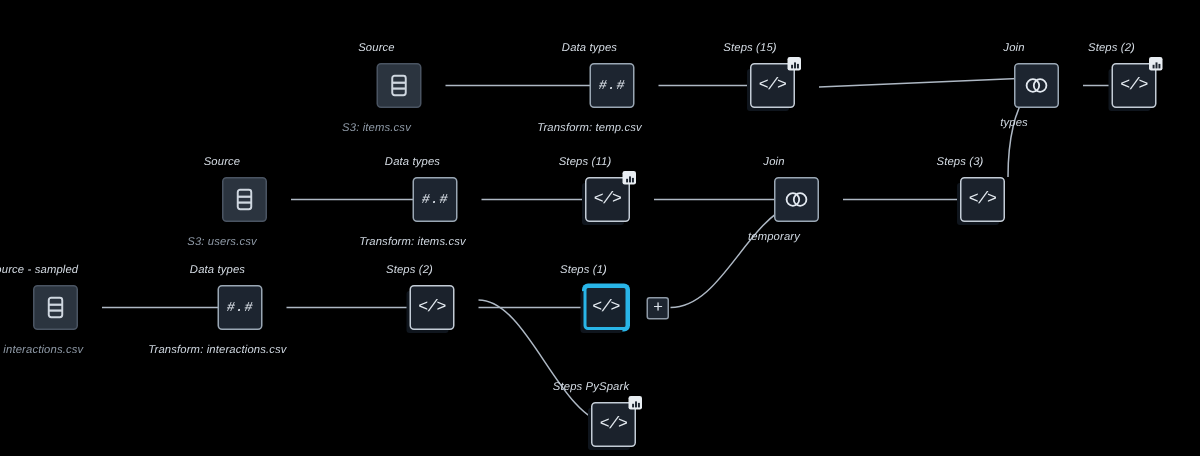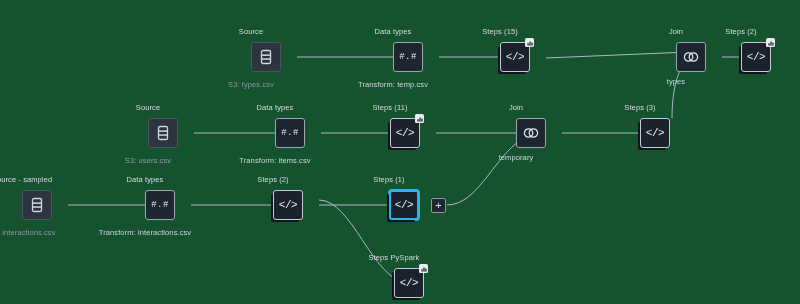--- a/index.html
+++ b/index.html
@@ -12,7 +12,8 @@
   #canvas {
     position: relative;
     width: 800px; height: 304px;
-    background: #14532d;
+    background: #000000;
+    font-style: italic;
   }
   #edges {
     position: absolute; left: 0; top: 0;

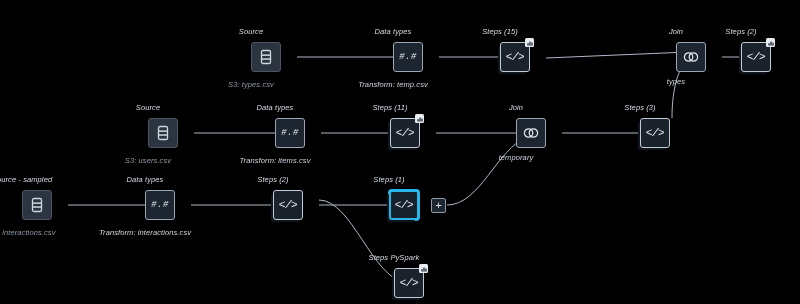--- a/index.html
+++ b/index.html
@@ -164,7 +164,7 @@
             <rect x="2.5" y="9.3" width="9" height="1.5" fill="#cfd7e0"></rect>
           </svg>
         </div>
-        <div class="nsub dim">S3: types.csv</div>
+        <div class="nsub dim">S3: items.csv</div>
       </div>
       <div class="node datatypes" style="left: 393px; top: 42px;">
         <div class="ntitle">Data types</div>

